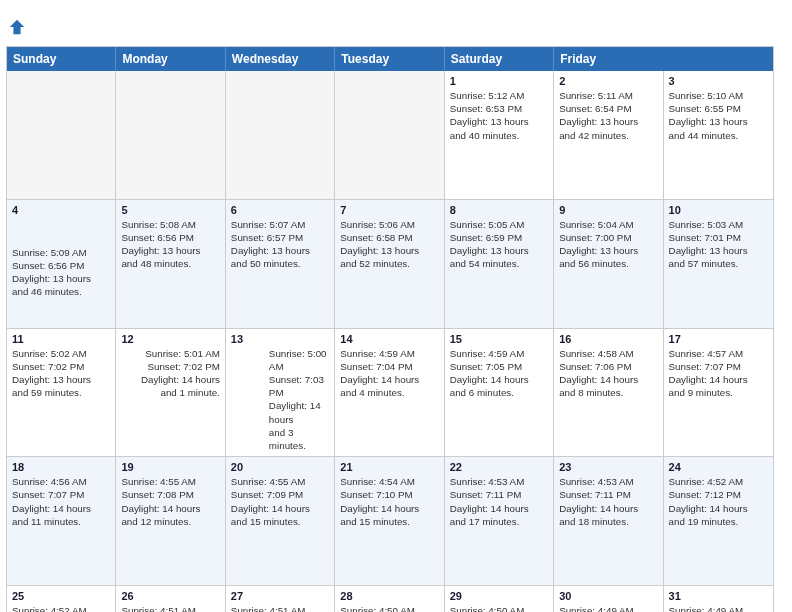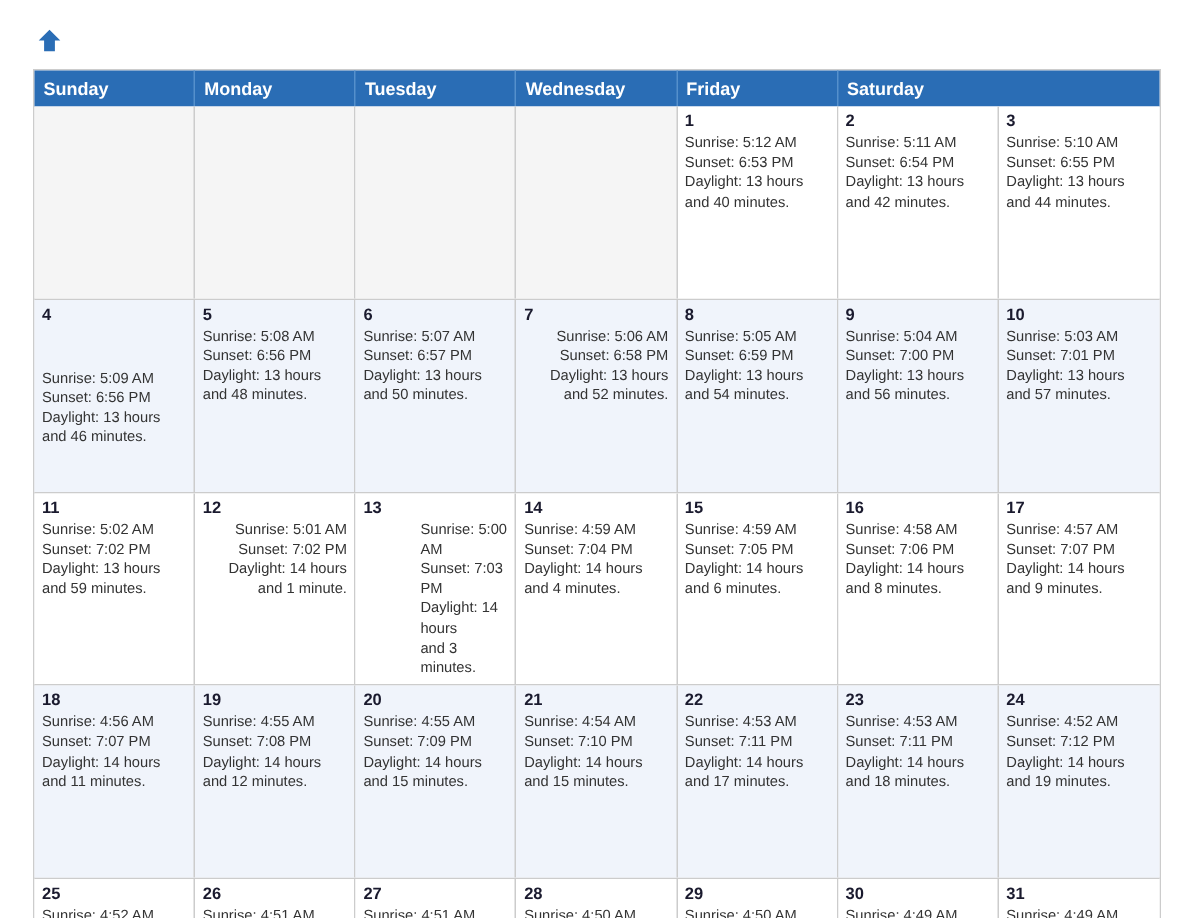--- a/index.html
+++ b/index.html
@@ -13,7 +13,7 @@
     .page {
       width: 792px;
       height: 612px;
-      padding: 18px 18px 12px 22px;
+      padding: 18px 18px 12px 6px;
       display: flex;
       flex-direction: column;
     }

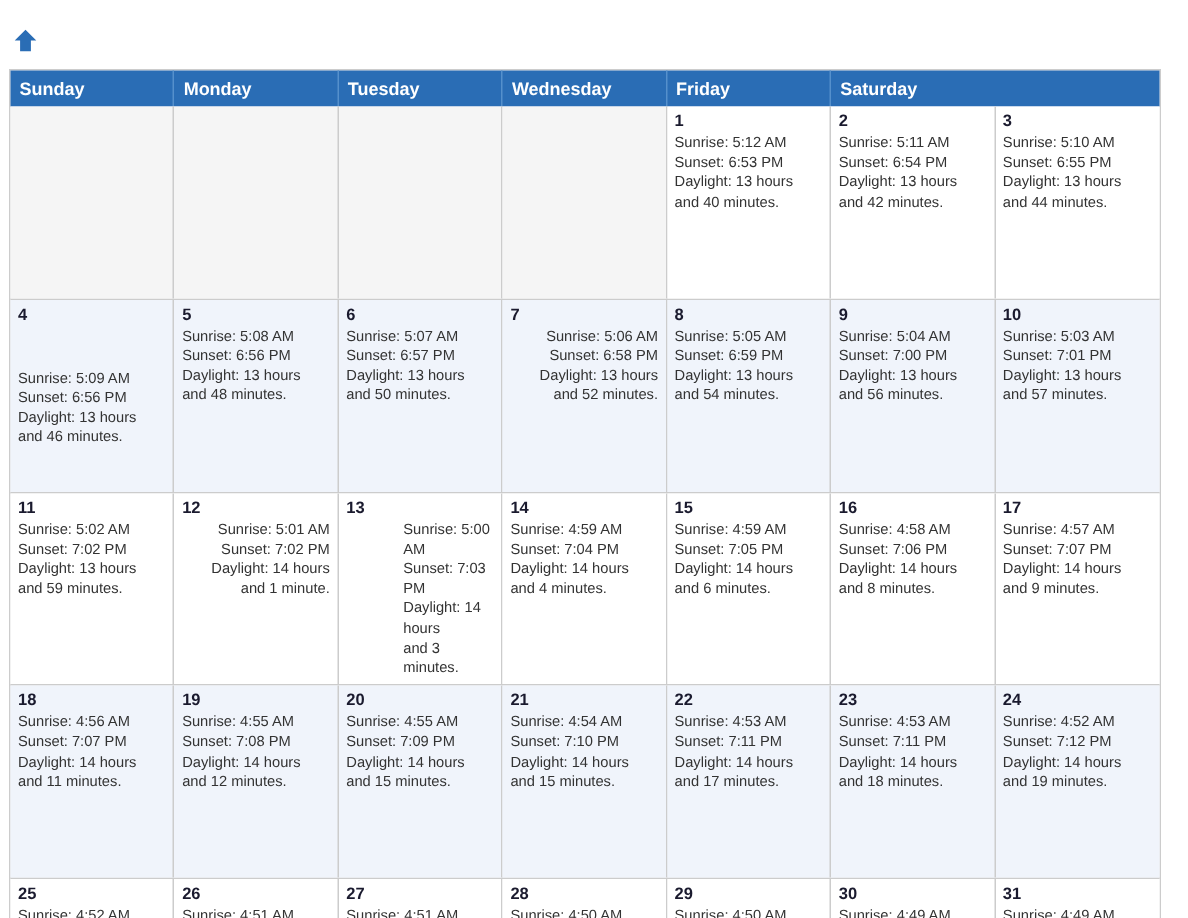--- a/index.html
+++ b/index.html
@@ -137,8 +137,8 @@
     <div class="cal-header">
     <div class="cal-header-cell">Sunday</div>
         <div class="cal-header-cell">Monday</div>
+        <div class="cal-header-cell">Wednesday</div>
         <div class="cal-header-cell">Tuesday</div>
-        <div class="cal-header-cell">Wednesday</div>
         <div class="cal-header-cell">Friday</div>
         <div class="cal-header-cell">Saturday</div>
       </div>

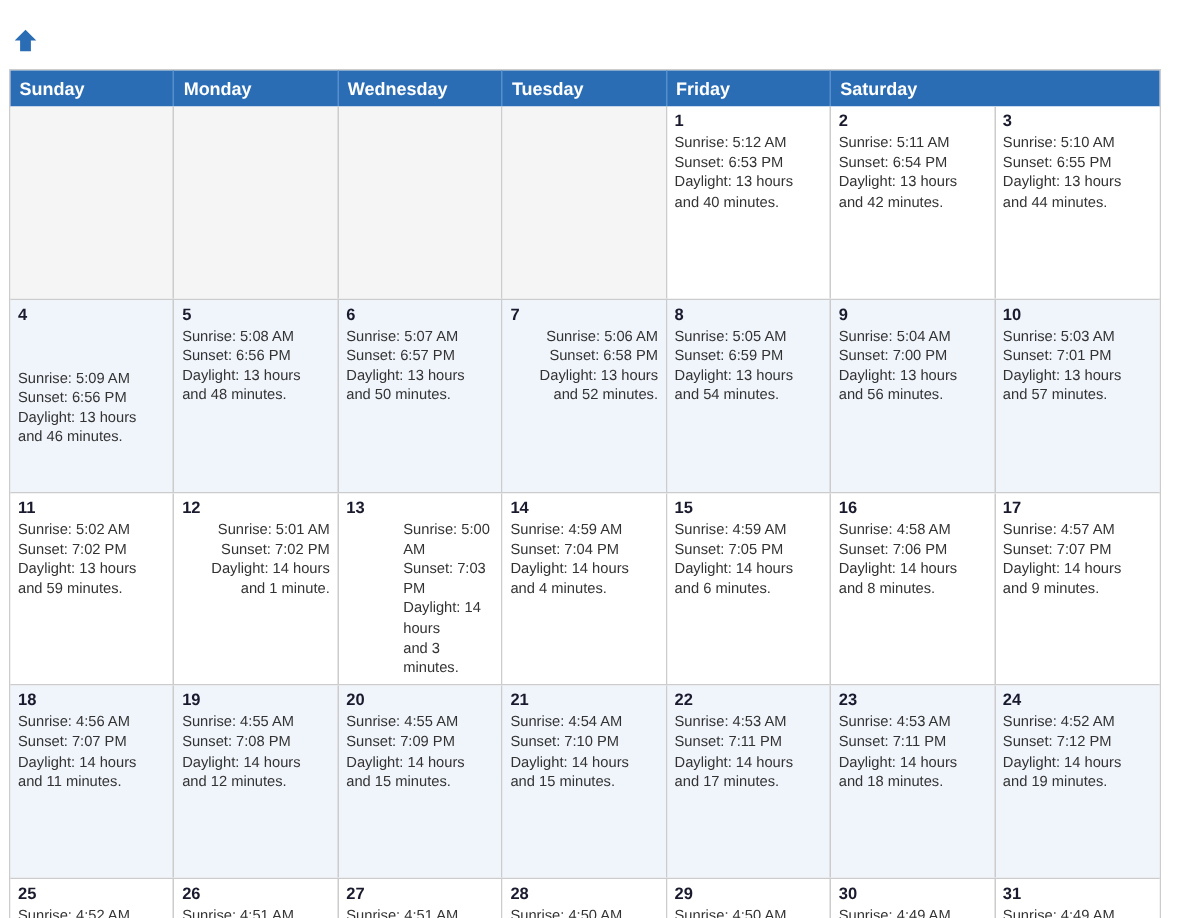--- a/index.html
+++ b/index.html
@@ -139,8 +139,8 @@
         <div class="cal-header-cell">Monday</div>
         <div class="cal-header-cell">Wednesday</div>
         <div class="cal-header-cell">Tuesday</div>
+        <div class="cal-header-cell">Saturday</div>
         <div class="cal-header-cell">Friday</div>
-        <div class="cal-header-cell">Saturday</div>
       </div>
     <div class="cal-body">
     <div class="cal-row">

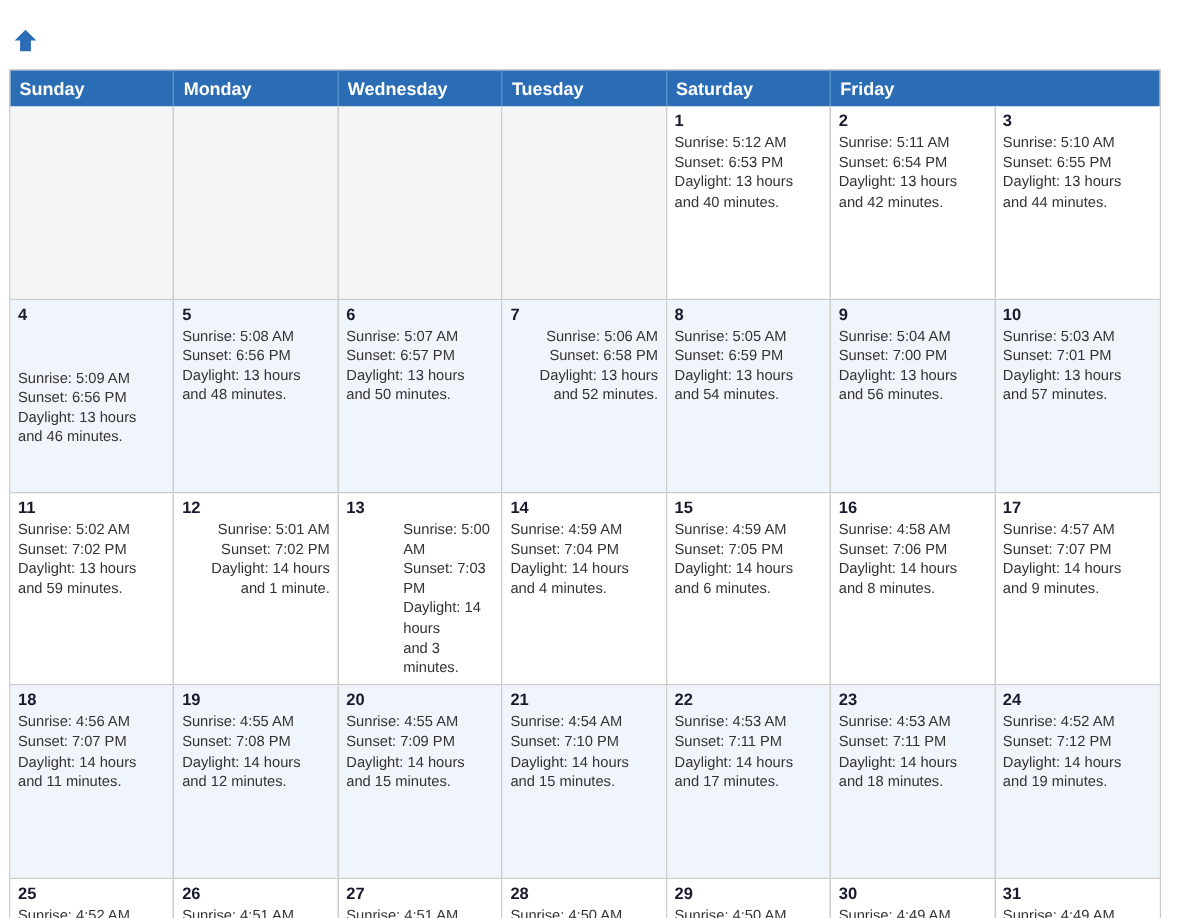--- a/index.html
+++ b/index.html
@@ -194,7 +194,7 @@
           </div>
           <div class="cal-cell">
             <div class="day-num">7</div>
-            <div class="cell-text" style="white-space: pre-line; text-align: right;">Sunrise: 5:06 AM
+            <div class="cell-text" style="white-space: pre-line;">Sunrise: 5:06 AM
 Sunset: 6:58 PM
 Daylight: 13 hours
 and 52 minutes.</div>

